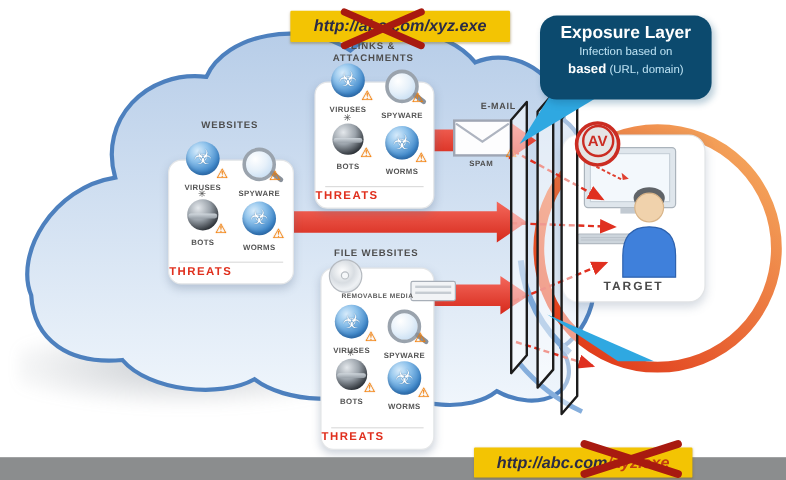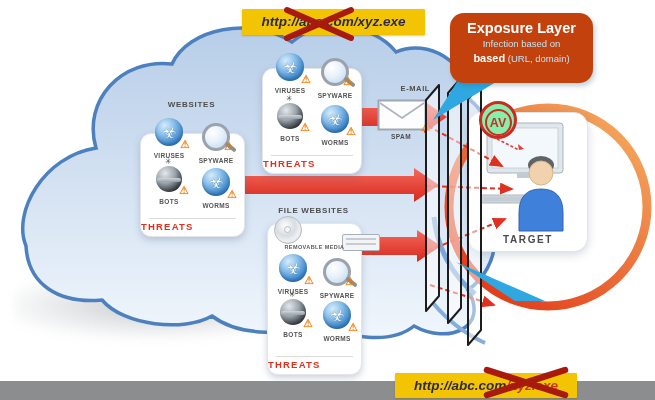--- a/index.html
+++ b/index.html
@@ -71,7 +71,7 @@
     display:flex;align-items:center;justify-content:center;font-size:12.5px;font-weight:bold;color:#CB2C22;}
 
   
-  .callout{border-radius:14px;background:#c2410c;color:#fff;text-align:center;
+  .callout{border-radius:14px;background:#0c4a6e;color:#fff;text-align:center;
     box-shadow:2px 3px 5px rgba(25,90,130,.28);padding-top:7px;box-sizing:border-box;}
   .callout .title{font-size:14.5px;font-weight:bold;margin-bottom:2px;}
   .callout .sub{font-size:9.5px;color:#BFE4F5;line-height:1.35;}

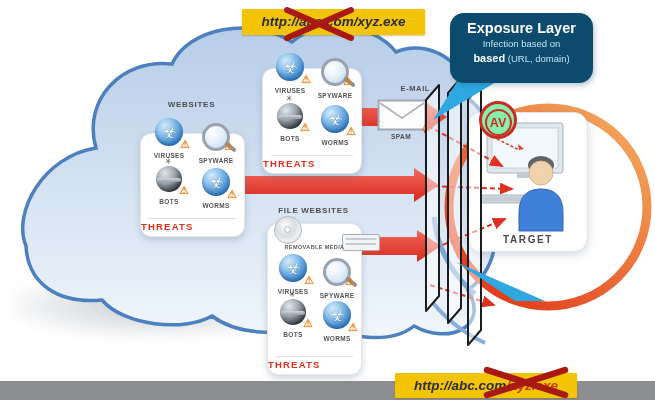--- a/index.html
+++ b/index.html
@@ -156,6 +156,7 @@
     <div class="threats">THREATS</div>
   </div>
 
+  <div class="abs panel-label z2" style="left:276px;top:34px;width:70px">LINKS &amp; ATTACHMENTS</div>
   <div class="abs panel z2" style="left:262px;top:68px;width:98px;height:104px">
     <div class="cell" style="left:4px;top:-16px">
       <span class="globe-icon"><span class="glyph">☣</span><span class="warn">⚠</span></span>

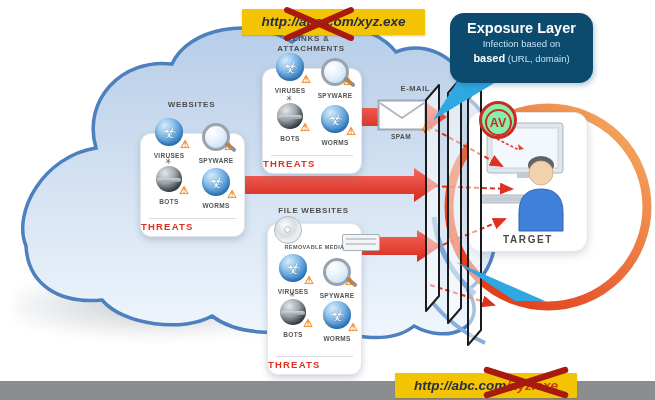--- a/index.html
+++ b/index.html
@@ -65,8 +65,8 @@
     font-size:10px;font-weight:bold;color:#4a4a4a;letter-spacing:1.6px;}
 
   
-  .av-badge{width:38px;height:38px;border-radius:50%;border:3px solid #CB2C22;background:#86efac;
-    display:flex;align-items:flex-end;justify-content:center;box-sizing:border-box;}
+  .av-badge{width:38px;height:38px;border-radius:50%;border:3px solid #CB2C22;background:#e5e5e5;
+    display:flex;align-items:flex-start;justify-content:center;box-sizing:border-box;}
   .av-inner{width:27px;height:27px;border-radius:50%;border:2px solid #CB2C22;box-sizing:border-box;
     display:flex;align-items:center;justify-content:center;font-size:12.5px;font-weight:bold;color:#CB2C22;}
 

